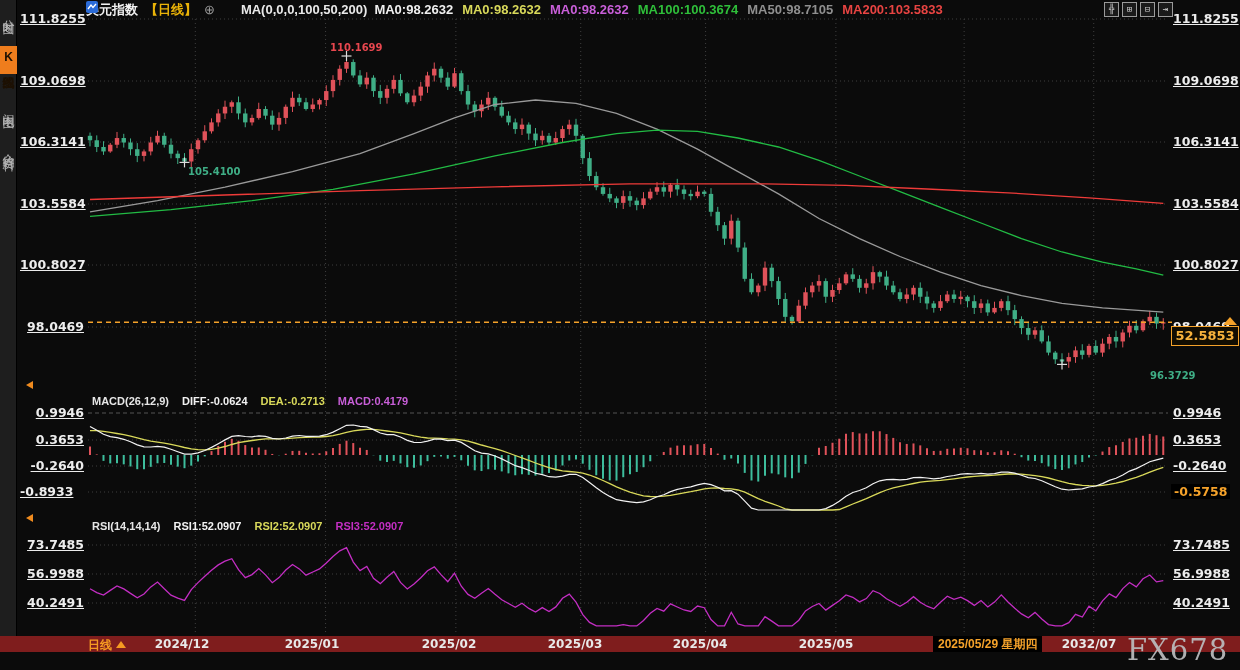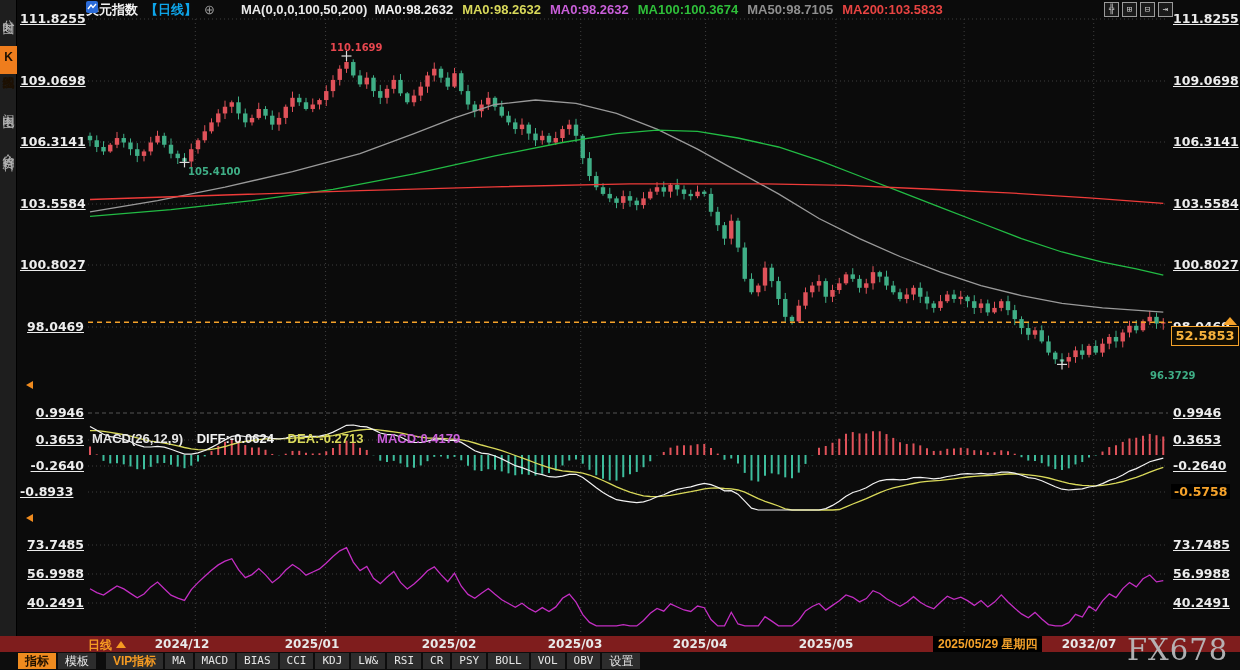--- a/index.html
+++ b/index.html
@@ -584,7 +584,7 @@
 
 <div id="header">
   <span style="color:#f2f2f2;">美元指数</span>
-  <span style="color:#0ea5e9;">【日线】</span>
+  <span style="color:#eab308;">【日线】</span>
   <span style="color:#9a9a9a;font-weight:normal;">⊕</span>
   <span style="display:inline-block;width:12px;height:12px;">
     <svg width="12" height="12">

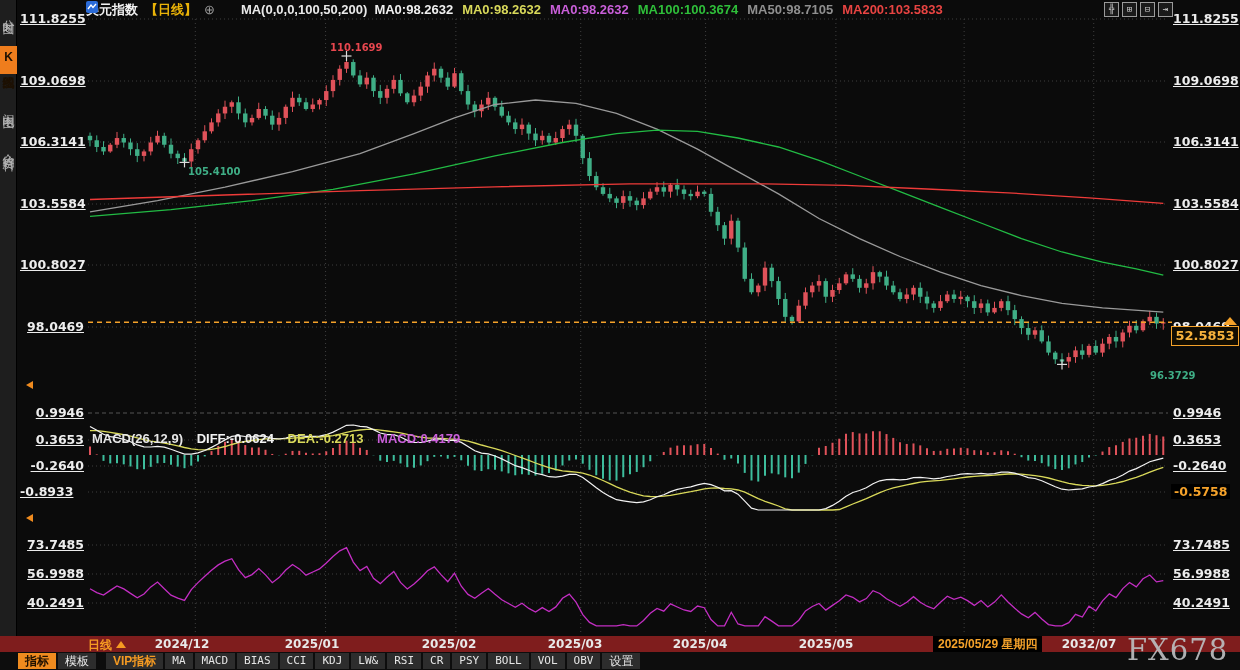--- a/index.html
+++ b/index.html
@@ -21,7 +21,7 @@
     text-align:center;background:#1a1a1a;cursor:pointer;font-family:"DejaVu Sans Mono",monospace;}
   .tick{position:absolute;z-index:2;font-size:12.5px;font-weight:bold;color:#ededed;
     font-family:"DejaVu Sans",sans-serif;text-decoration:underline;}
-  .pane-label{position:absolute;z-index:3;font-size:13px;font-weight:bold;white-space:nowrap;margin-top:36px;}
+  .pane-label{position:absolute;z-index:3;font-size:11px;font-weight:bold;white-space:nowrap;}
   .pane-label span{margin-right:10px;}
   .anno{position:absolute;z-index:3;font-size:10px;font-weight:bold;font-family:"DejaVu Sans",sans-serif;}
   #price-tag{position:absolute;left:1171px;top:326px;width:66px;height:18px;border:1px solid #f5a22a;

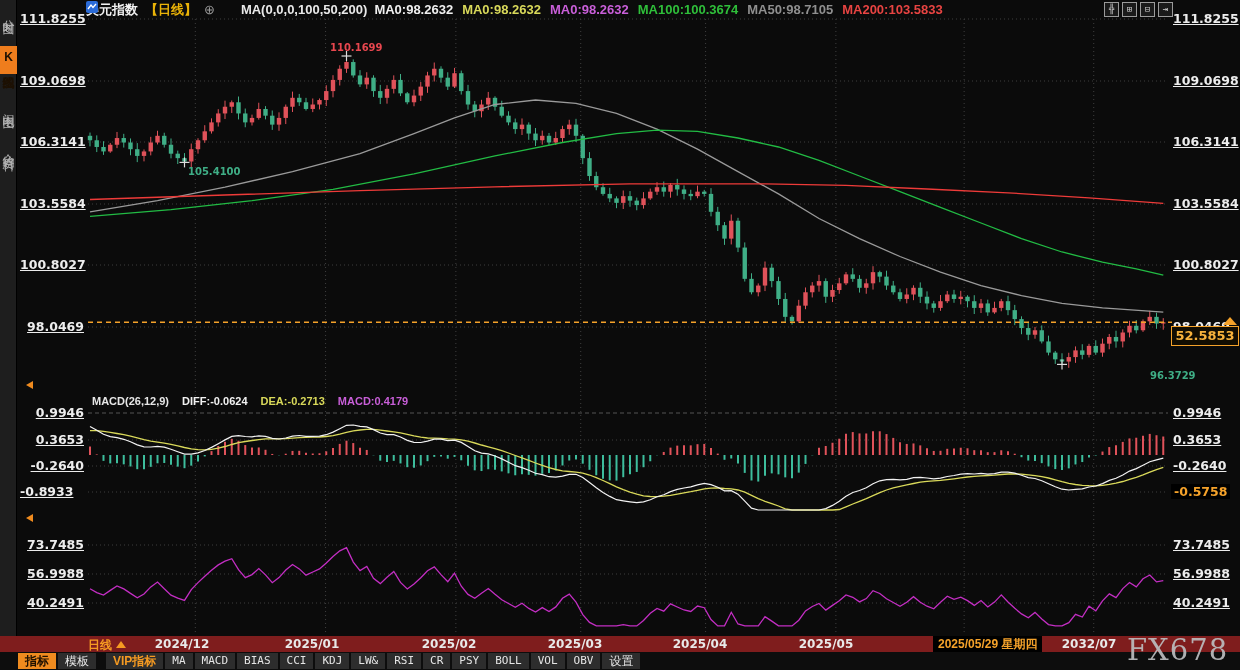--- a/index.html
+++ b/index.html
@@ -608,6 +608,12 @@
   <span style="color:#d9d95a;">DEA:-0.2713</span>
   <span style="color:#c95fd9;">MACD:0.4179</span>
 </div>
+<div class="pane-label" style="left:92px;top:520px;">
+  <span style="color:#e6e6e6;">RSI(14,14,14)</span>
+  <span style="color:#f2f2f2;">RSI1:52.0907</span>
+  <span style="color:#d9d95a;">RSI2:52.0907</span>
+  <span style="color:#c32ec3;">RSI3:52.0907</span>
+</div>
 
 <div class="anno" style="left:330px;top:42px;color:#e8474f;">110.1699</div>
 <div class="anno" style="left:188px;top:166px;color:#3fae86;">105.4100</div>

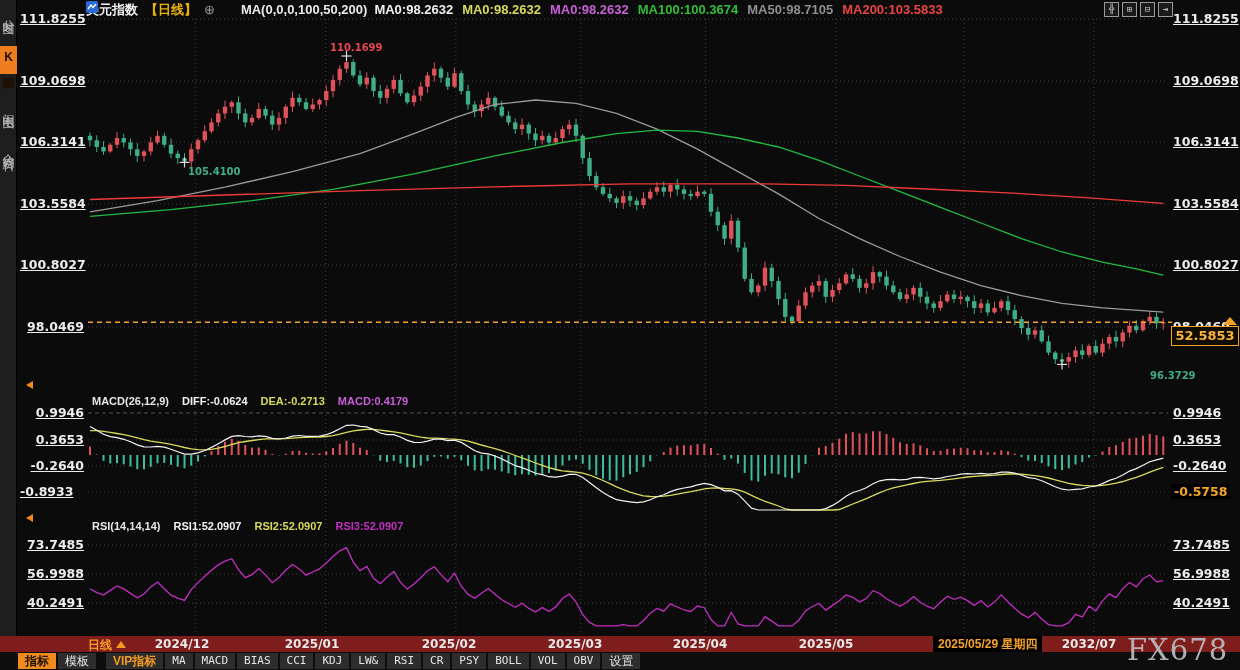--- a/index.html
+++ b/index.html
@@ -640,24 +640,6 @@
       <div class="datelabel" style="left: 1089px;">2032/07</div>
     </div>
 
-<div id="toolbar">
-      <div class="tb active">指标</div>
-      <div class="tb">模板</div>
-      <div class="tb vip gap">VIP指标</div>
-      <div class="tb mono">MA</div>
-      <div class="tb mono">MACD</div>
-      <div class="tb mono">BIAS</div>
-      <div class="tb mono">CCI</div>
-      <div class="tb mono">KDJ</div>
-      <div class="tb mono">LW&amp;</div>
-      <div class="tb mono">RSI</div>
-      <div class="tb mono">CR</div>
-      <div class="tb mono">PSY</div>
-      <div class="tb mono">BOLL</div>
-      <div class="tb mono">VOL</div>
-      <div class="tb mono">OBV</div>
-      <div class="tb">设置</div>
-    </div>
 
 <div id="watermark">FX678</div>
 

